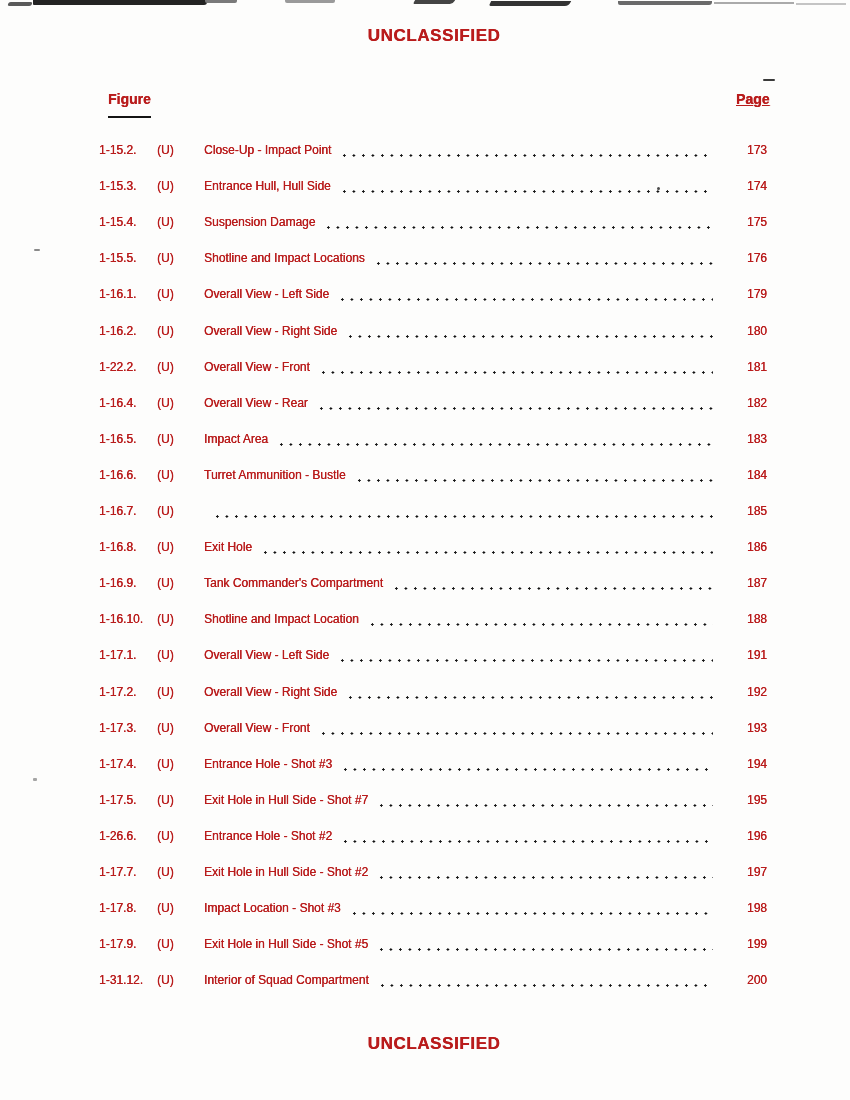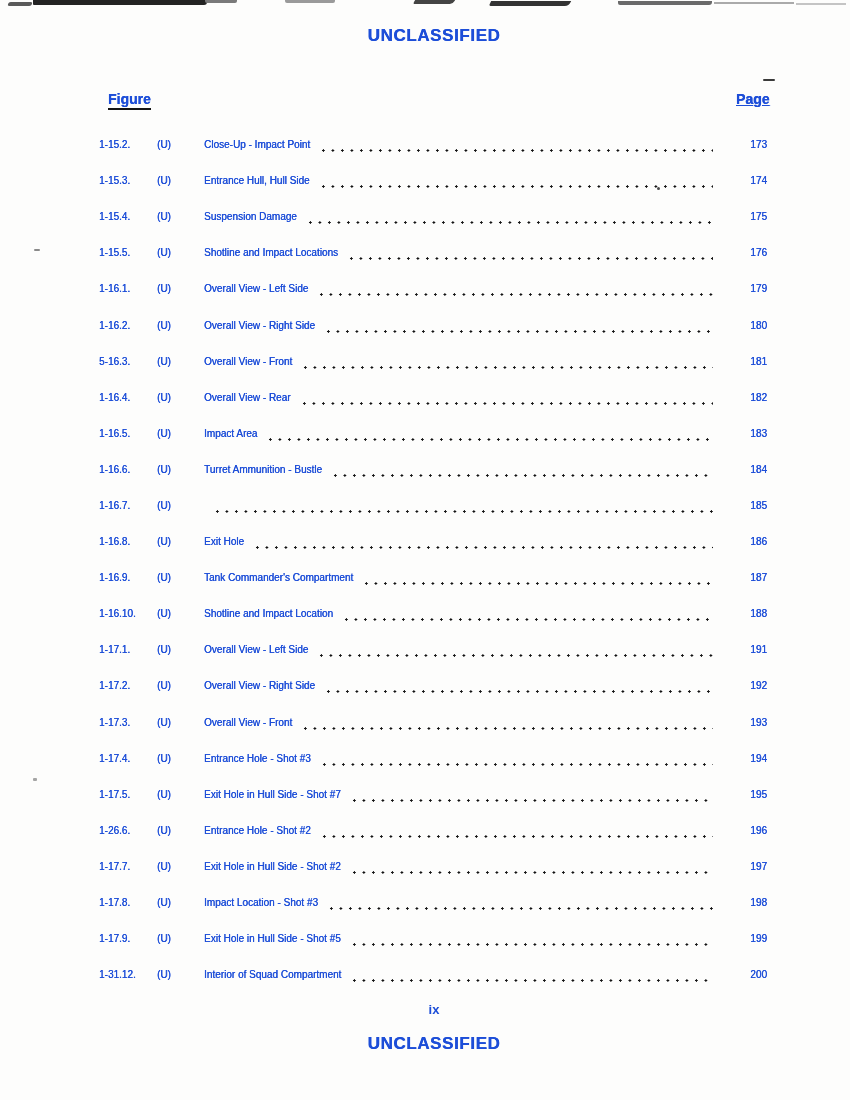--- a/index.html
+++ b/index.html
@@ -11,7 +11,7 @@
     background: #fdfdfc;
     overflow: hidden;
     font-family: "Liberation Sans", sans-serif;
-    color: #1d4ed8;
+    color: #b91c1c;
     text-decoration: underline;
   }
 

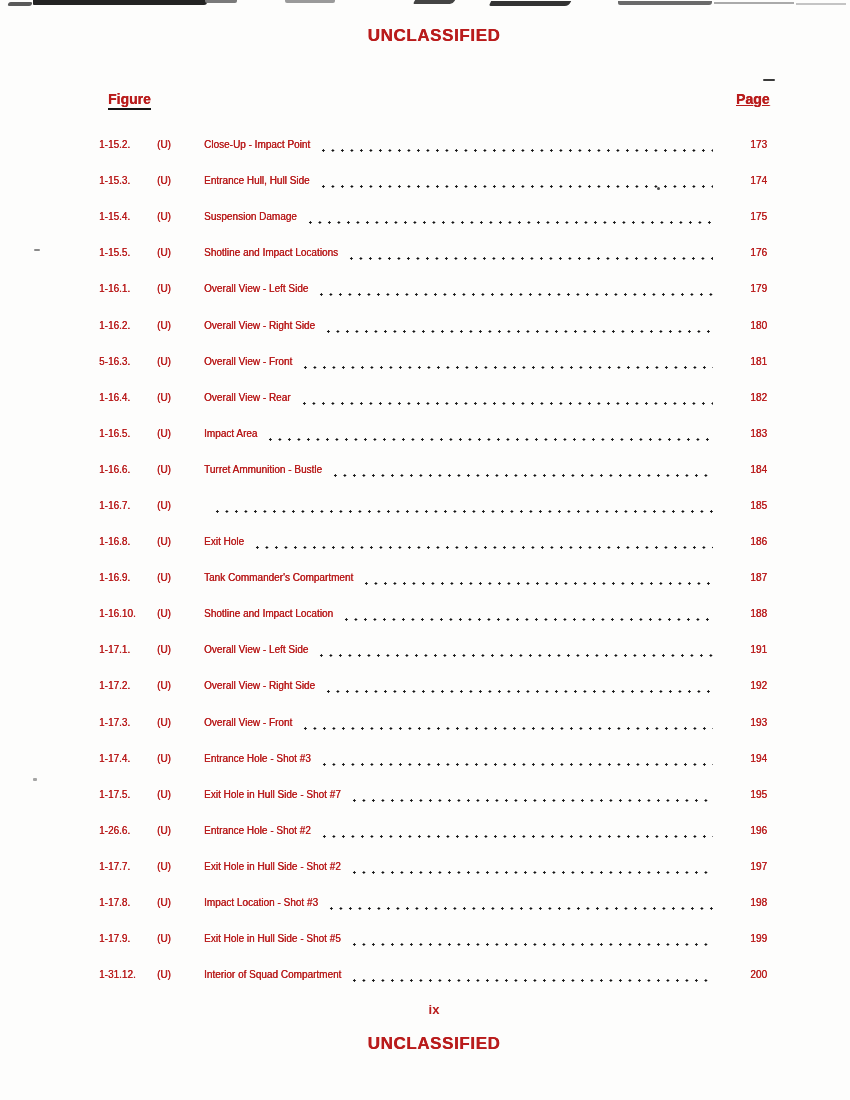--- a/index.html
+++ b/index.html
@@ -51,7 +51,7 @@
     font-weight: bold;
     text-shadow: 0.3px 0 0 currentColor;
     border-bottom: 2px solid #141414;
-    padding-bottom: 1px;
+    padding-bottom: 9px;
   }
   .col-header.figure { left: 108px; }
   .col-header.page   { left: 736px; }

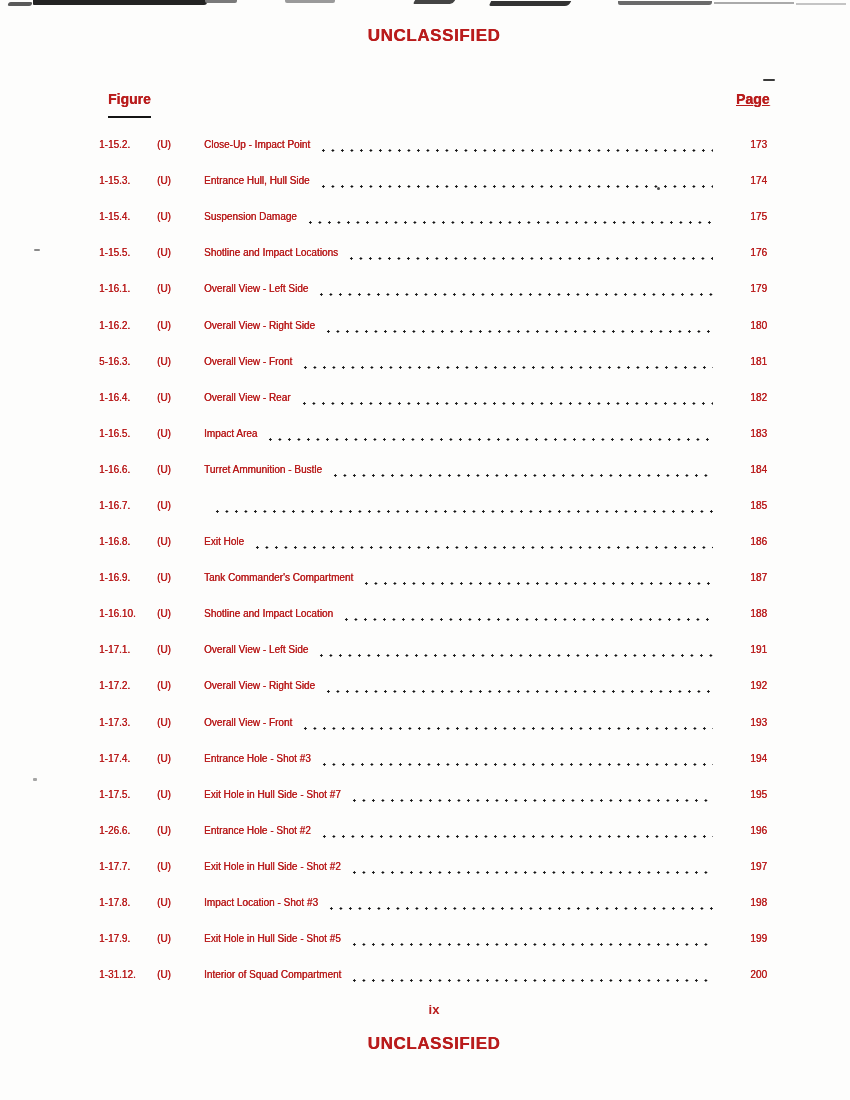--- a/index.html
+++ b/index.html
@@ -64,11 +64,11 @@
   }
   .toc-row {
     display: flex;
-    align-items: center;
+    align-items: flex-end;
     box-sizing: border-box;
     height: 36.1px;
     padding-top: 10px;
-    font-size: 10px;
+    font-size: 12px;
     line-height: 16px;
     white-space: nowrap;
     text-shadow: 0.3px 0 0 currentColor;

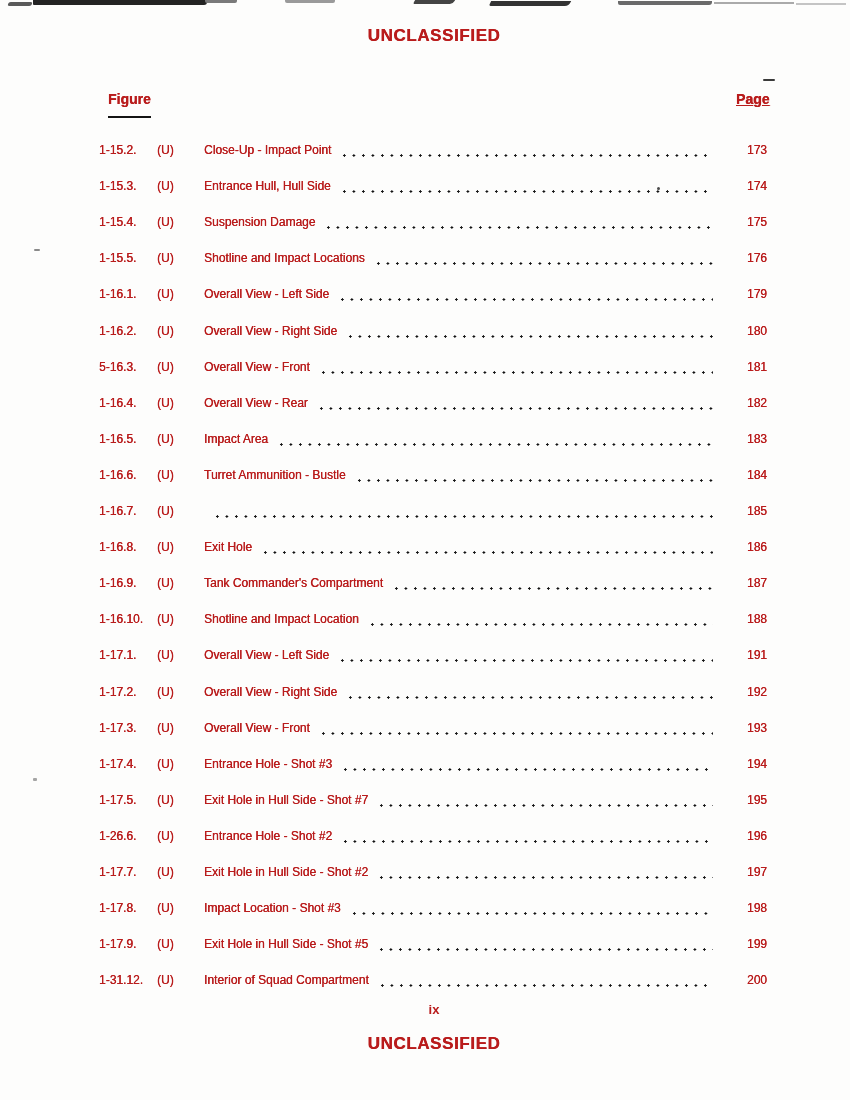--- a/index.html
+++ b/index.html
@@ -162,7 +162,7 @@
   </div>
 
   <div class="toc-row">
-    <span class="fig">5-16.3.</span>
+    <span class="fig">1-22.2.</span>
     <span class="cls">(U)</span>
     <span class="title">Overall View - Front</span>
     <span class="leader"></span>

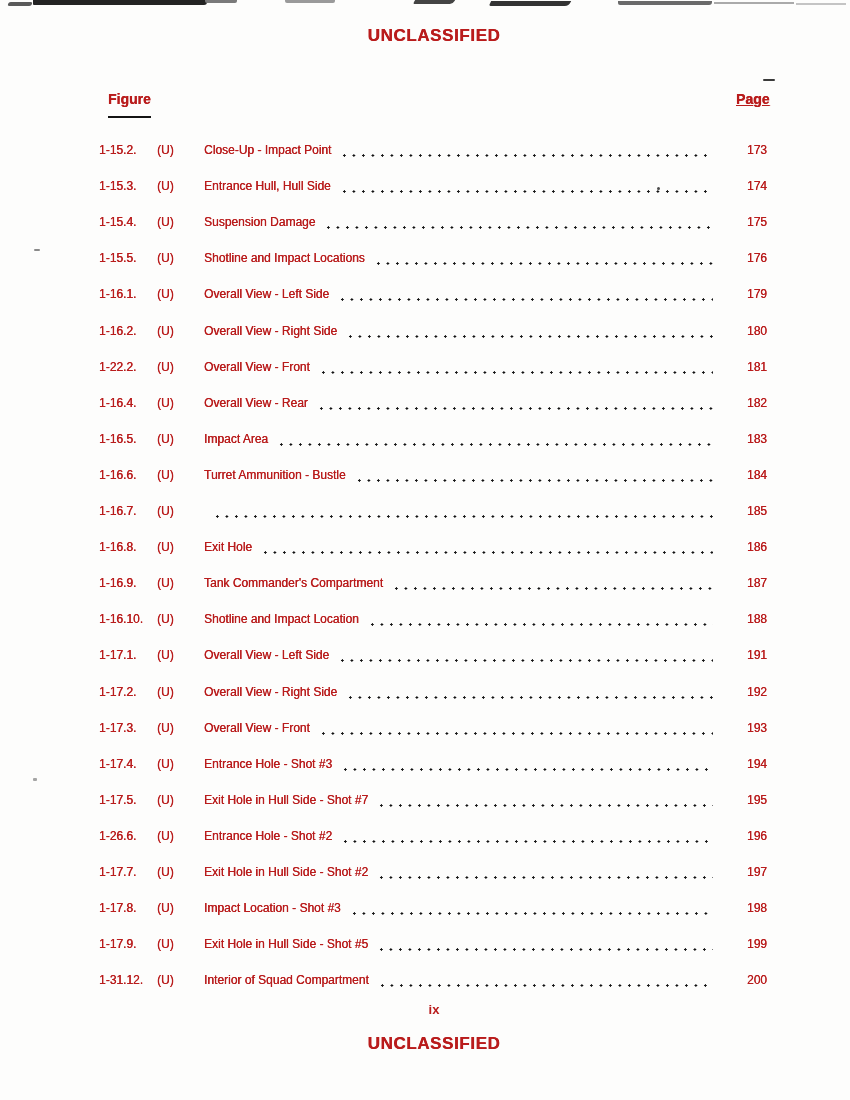--- a/index.html
+++ b/index.html
@@ -305,7 +305,6 @@
   </div>
 </div>
 
-  <div class="centered folio">ix</div>
 
   <div class="centered banner banner-bottom">UNCLASSIFIED</div>
 </div>

